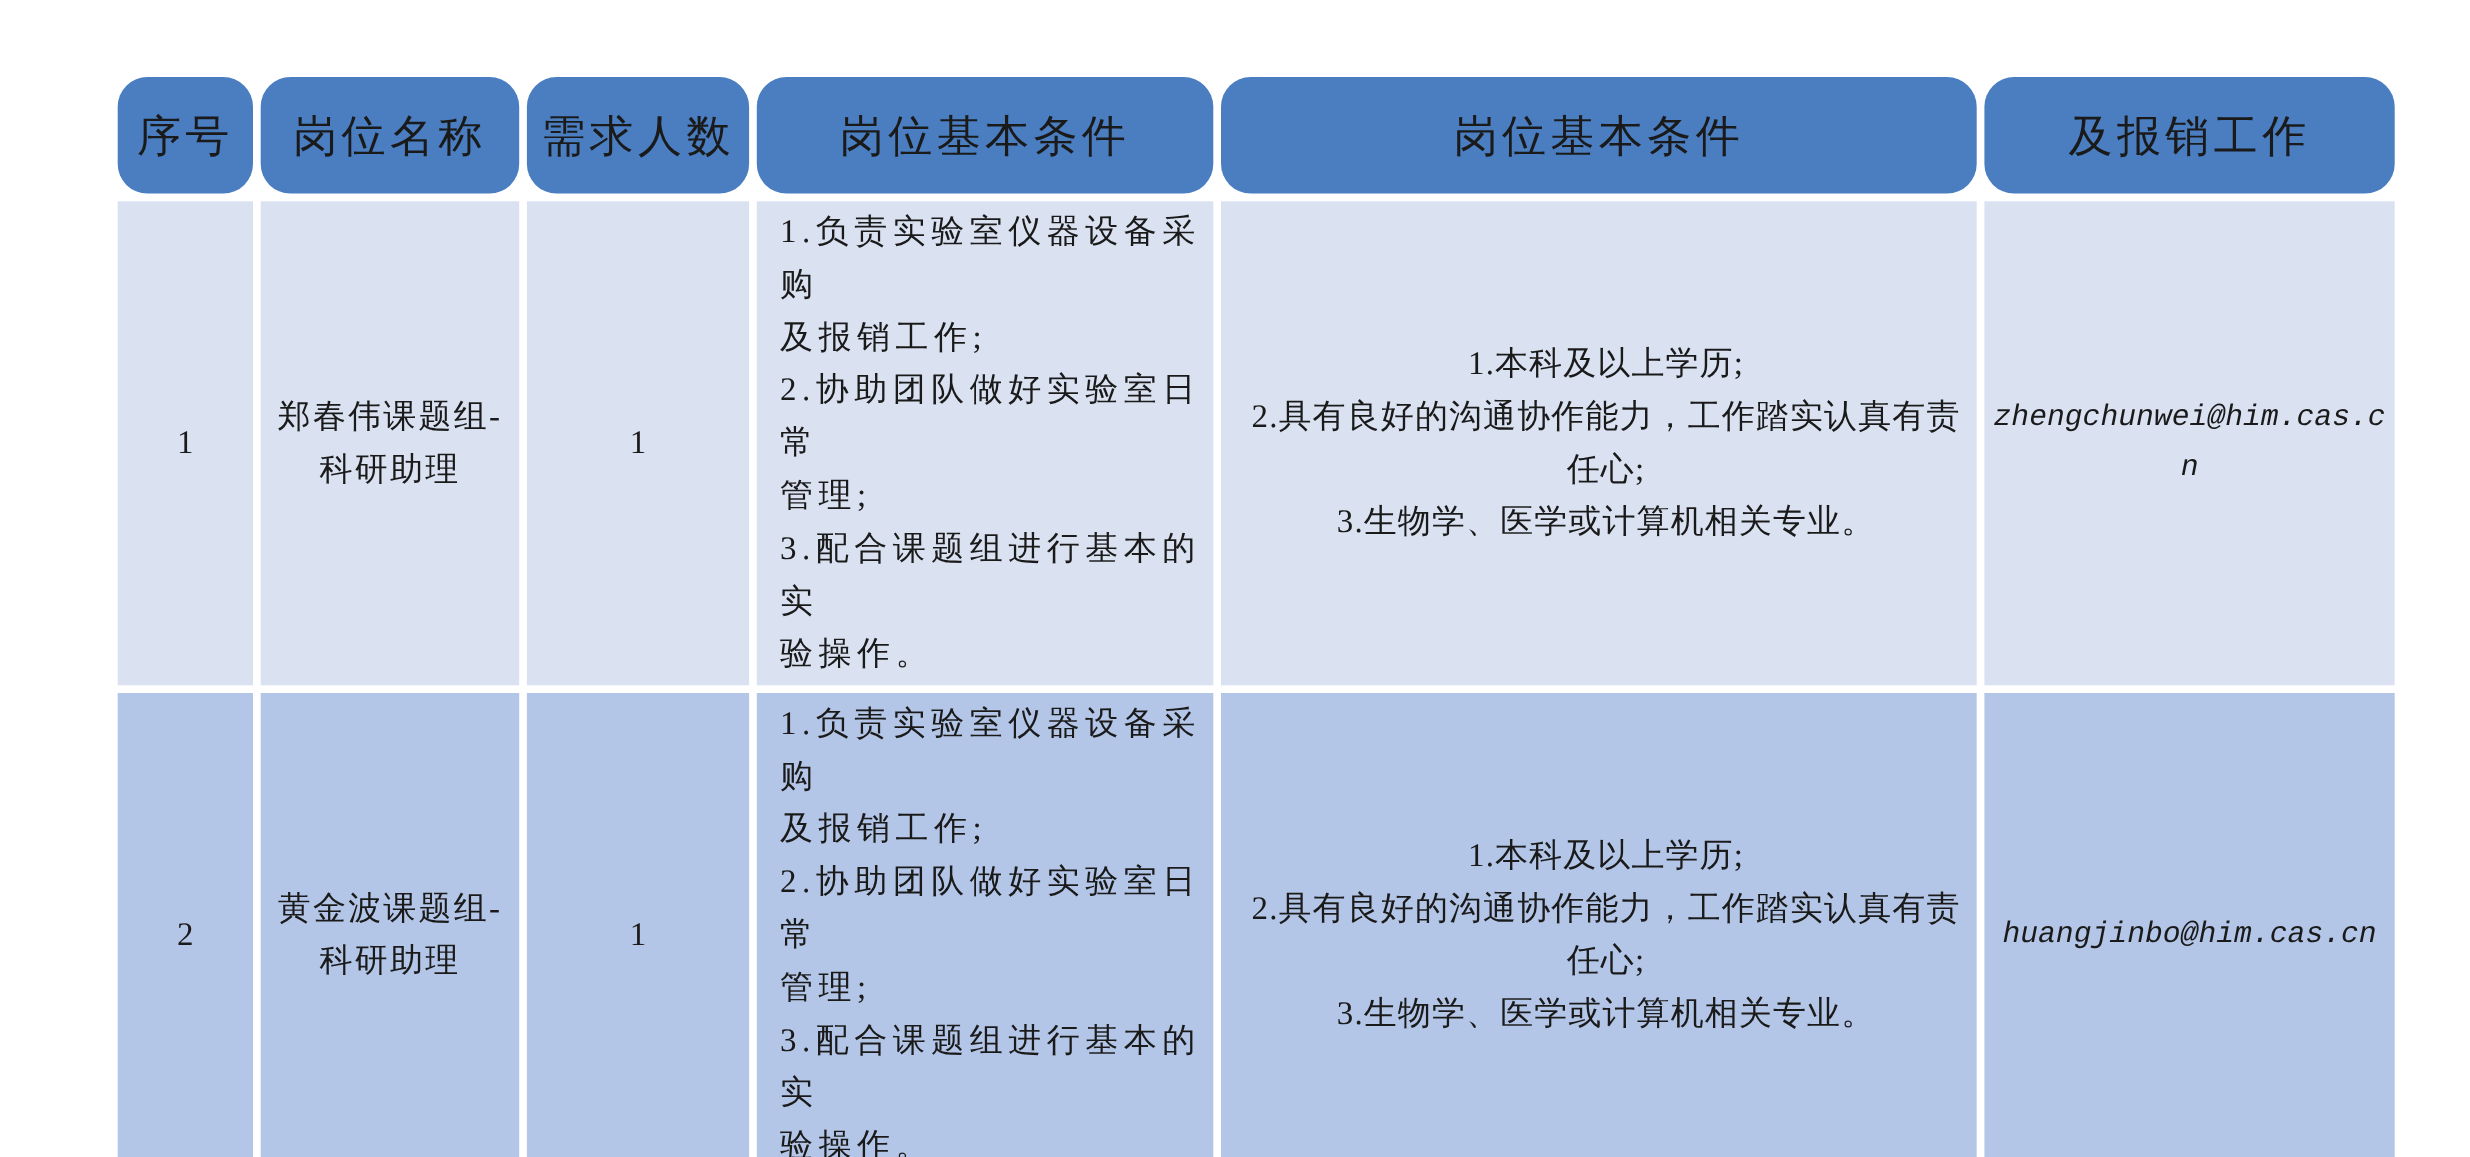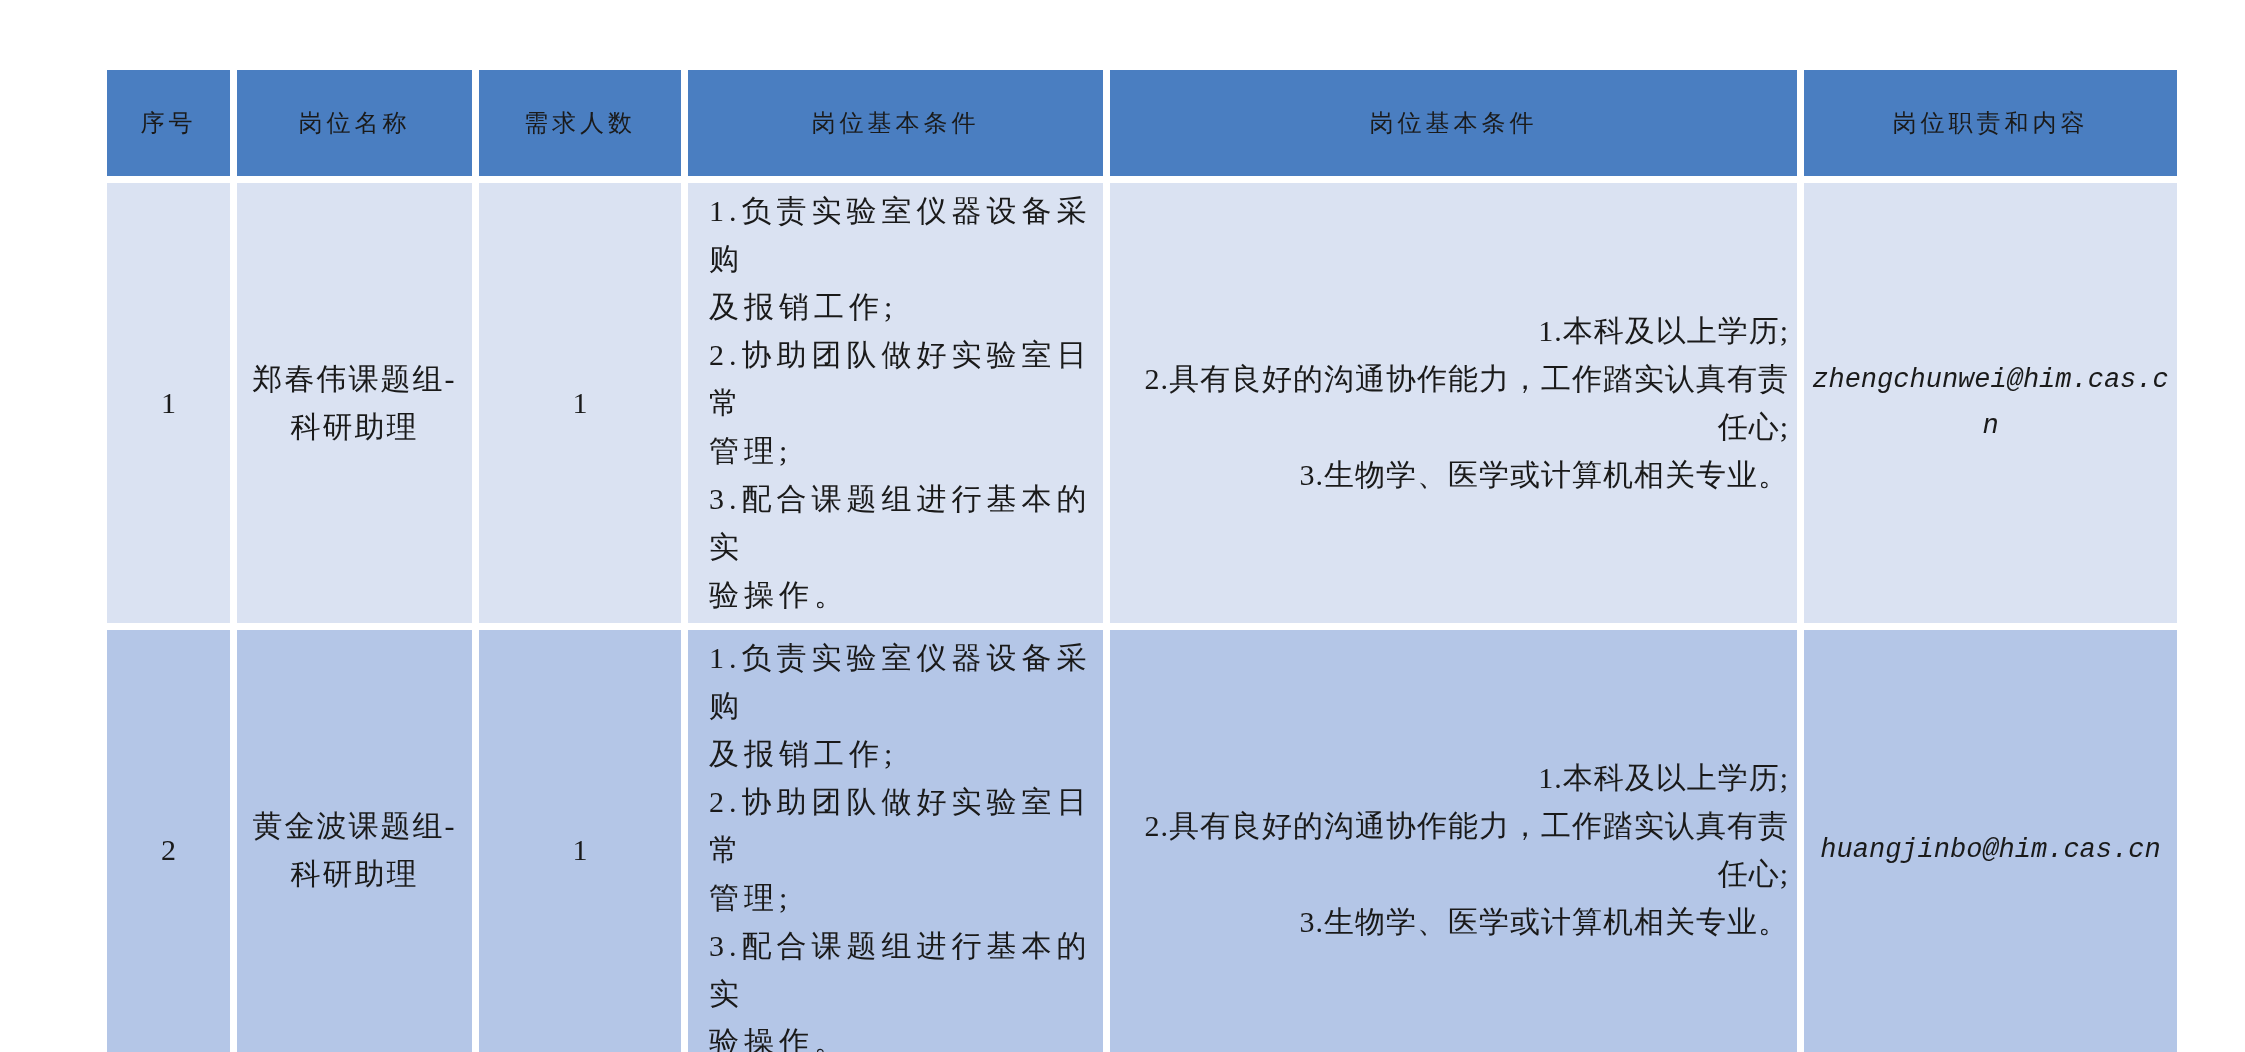--- a/index.html
+++ b/index.html
@@ -48,11 +48,12 @@
   tr.row-2 { height: 424px; }
   th {
     background: var(--header_bg);
-    font-size: 24px;
+    font-size: 40px;
     font-weight: normal;
     letter-spacing: 4px;
     text-align: center;
     white-space: nowrap;
+    border-radius: 27px;
   }
   tr.row-1 td { background: var(--row_odd_bg); }
   tr.row-2 td { background: var(--row_even_bg); }

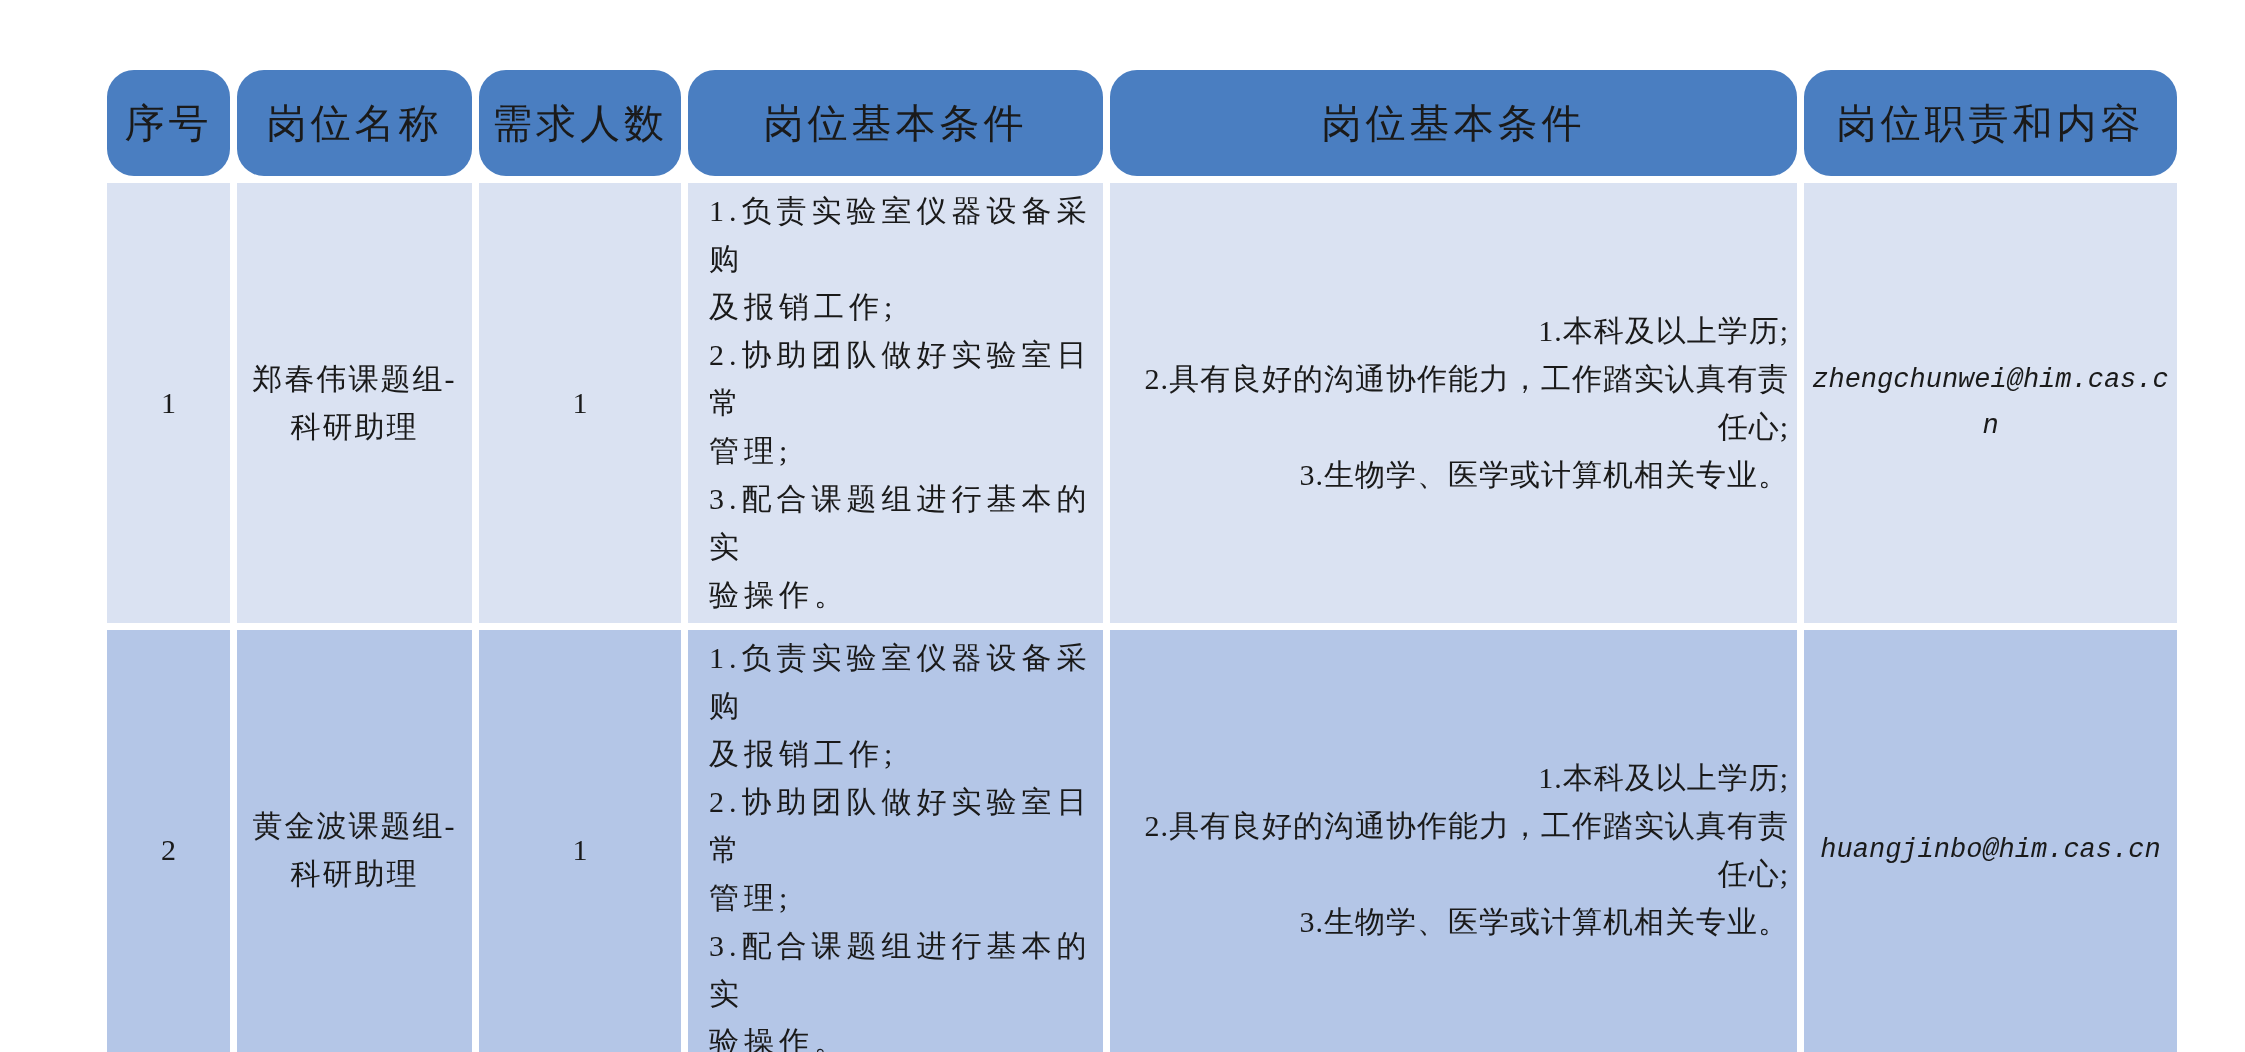--- a/index.html
+++ b/index.html
@@ -110,7 +110,7 @@
       <th>需求人数</th>
       <th>岗位基本条件</th>
       <th>岗位基本条件</th>
-      <th>岗位职责和内容</th>
+      <th>及报销工作</th>
     </tr>
   </thead>
   <tbody>

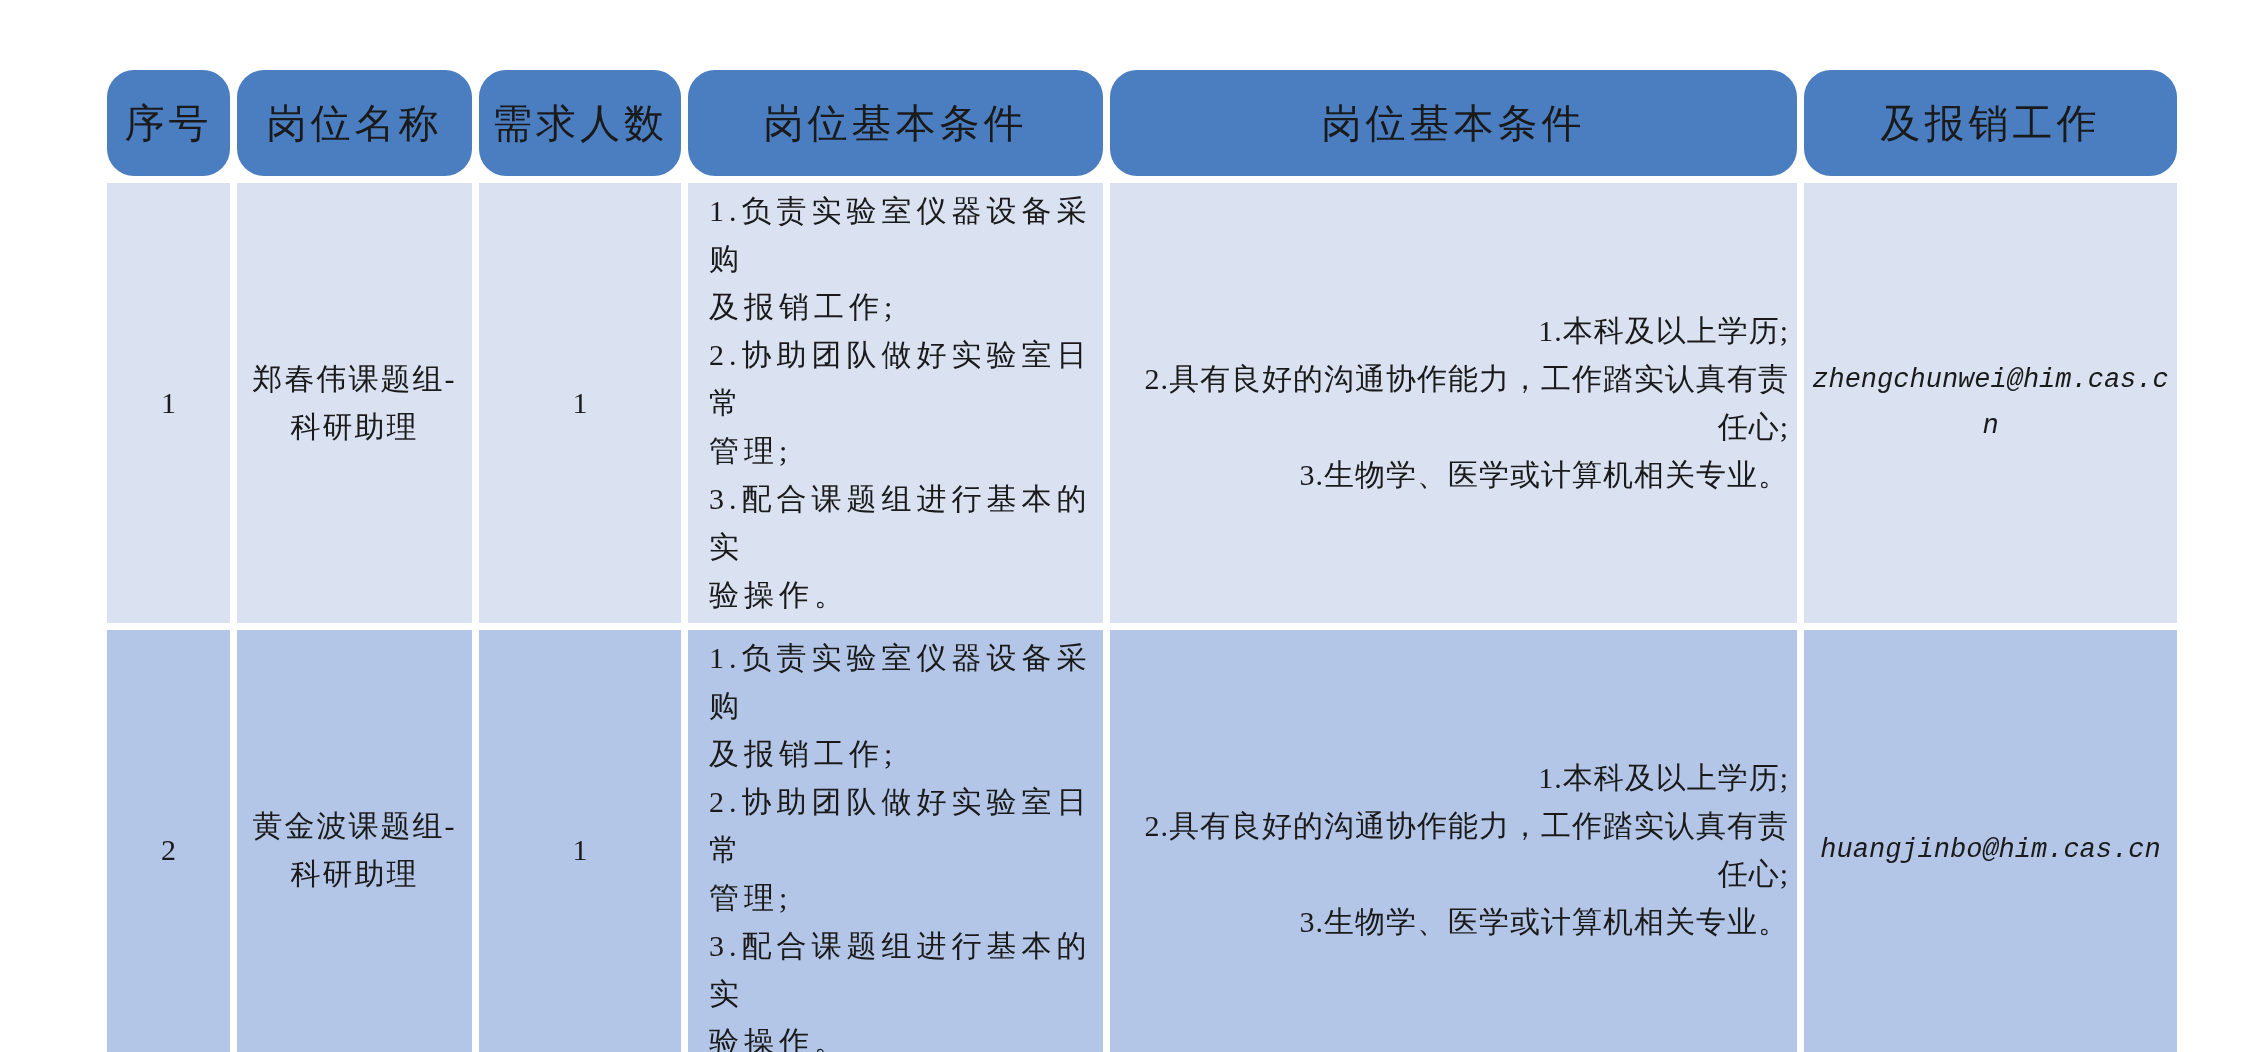--- a/index.html
+++ b/index.html
@@ -76,7 +76,7 @@
     padding-left: 21px;
   }
   td.c-req {
-    text-align: right;
+    text-align: center;
     white-space: pre-line;
     letter-spacing: 1px;
     padding-left: 21px;

